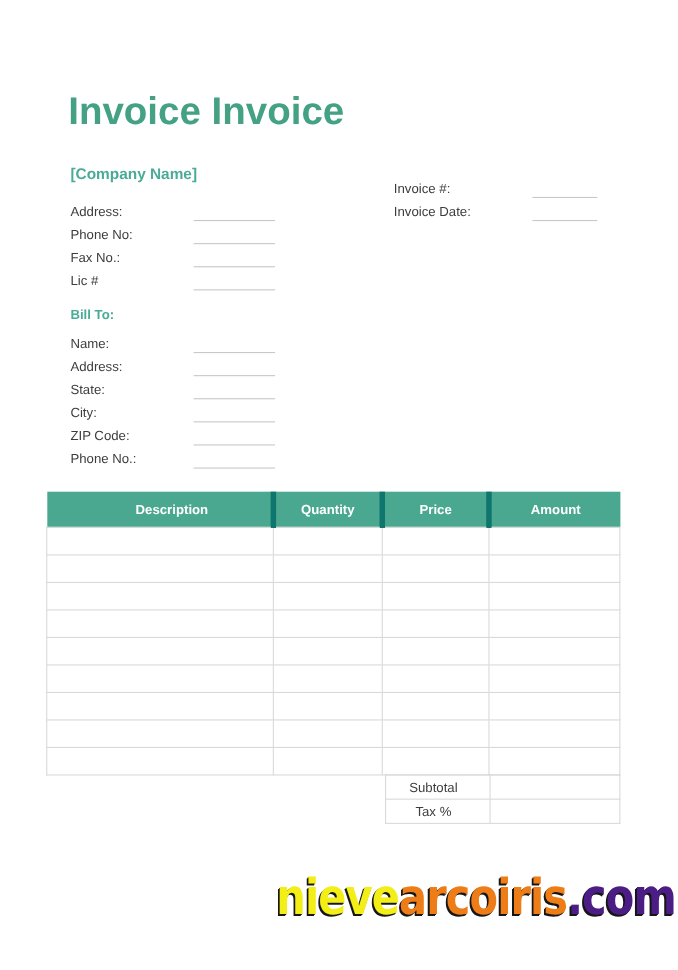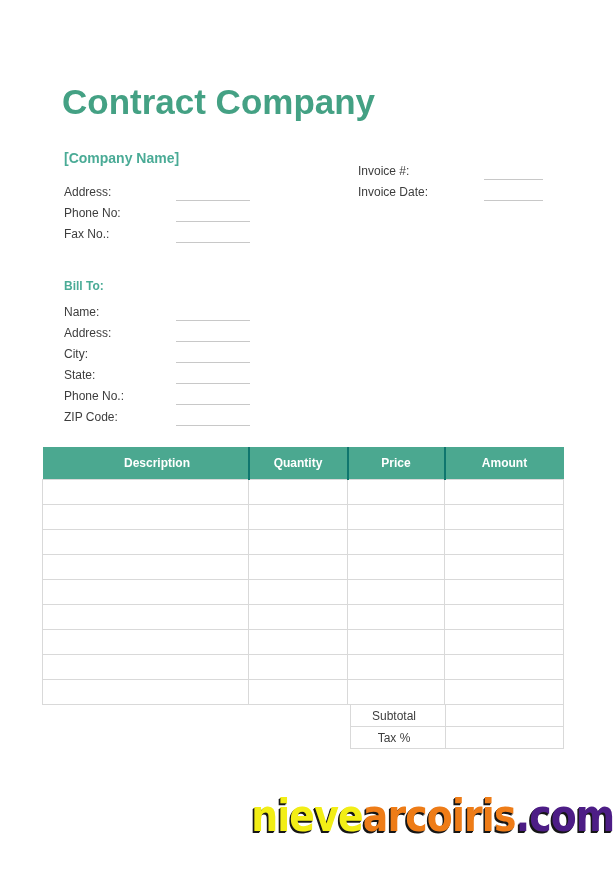--- a/index.html
+++ b/index.html
@@ -155,7 +155,7 @@
 
 <div class="page">
 
-  <h1 class="doc-title">Contract Company</h1>
+  <h1 class="doc-title">Invoice Invoice</h1>
 
   <div class="company-name">[Company Name]</div>
 

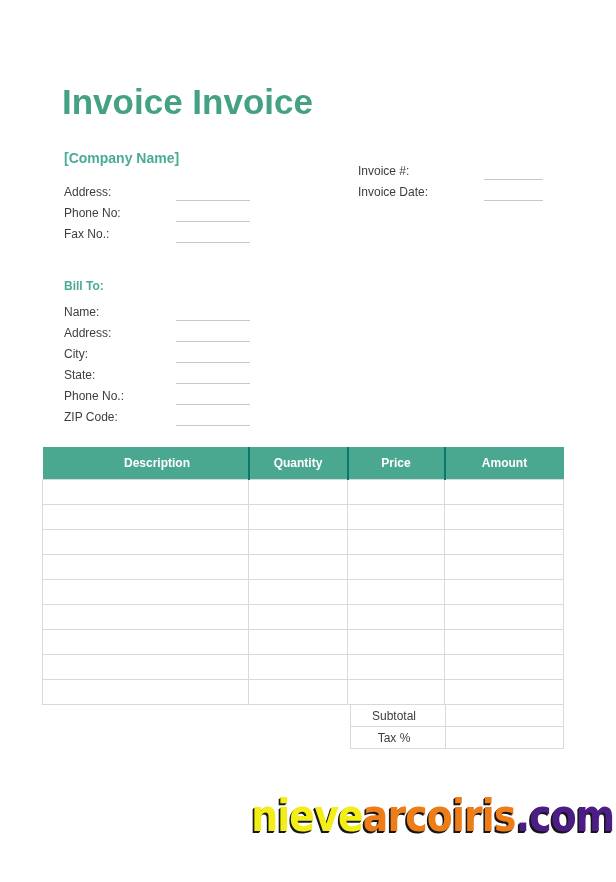--- a/index.html
+++ b/index.html
@@ -172,6 +172,10 @@
       <span class="field-label">Fax No.:</span>
       <span class="field-line"></span>
     </div>
+    <div class="field-row">
+      <span class="field-label">Lic #</span>
+      <span class="field-line"></span>
+    </div>
   </div>
 
   <div class="field-group invoice-fields">

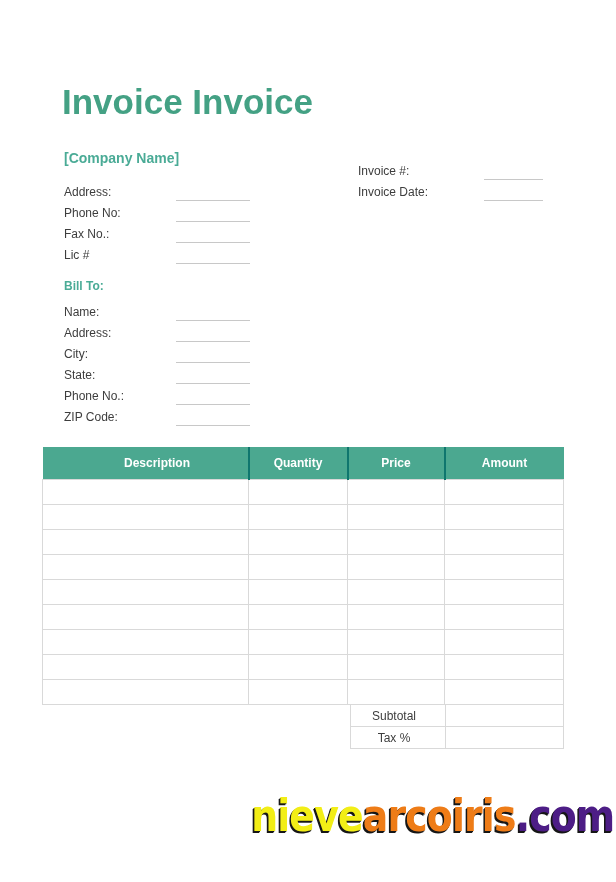--- a/index.html
+++ b/index.html
@@ -200,11 +200,11 @@
       <span class="field-line"></span>
     </div>
     <div class="field-row">
+      <span class="field-label">State:</span>
+      <span class="field-line"></span>
+    </div>
+    <div class="field-row">
       <span class="field-label">City:</span>
-      <span class="field-line"></span>
-    </div>
-    <div class="field-row">
-      <span class="field-label">State:</span>
       <span class="field-line"></span>
     </div>
     <div class="field-row">

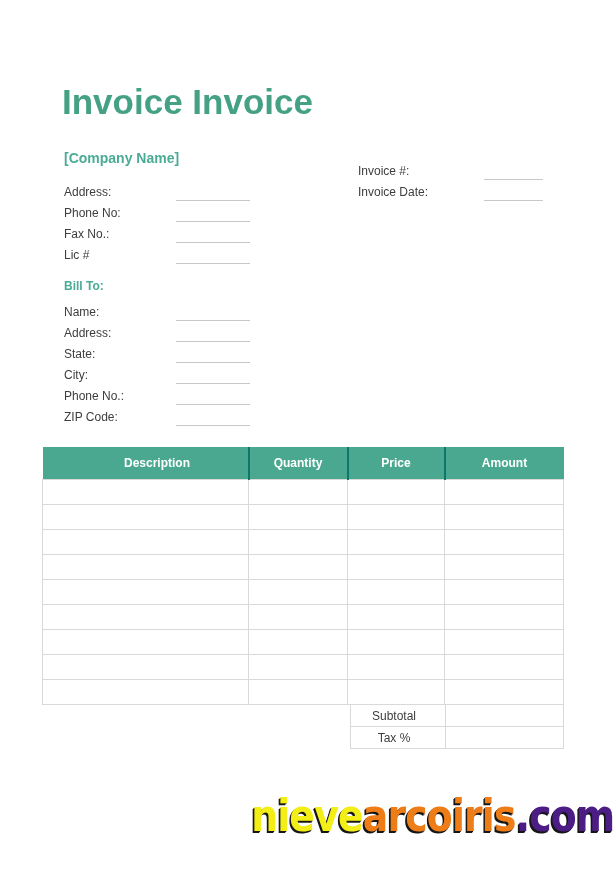--- a/index.html
+++ b/index.html
@@ -208,11 +208,11 @@
       <span class="field-line"></span>
     </div>
     <div class="field-row">
+      <span class="field-label">ZIP Code:</span>
+      <span class="field-line"></span>
+    </div>
+    <div class="field-row">
       <span class="field-label">Phone No.:</span>
-      <span class="field-line"></span>
-    </div>
-    <div class="field-row">
-      <span class="field-label">ZIP Code:</span>
       <span class="field-line"></span>
     </div>
   </div>

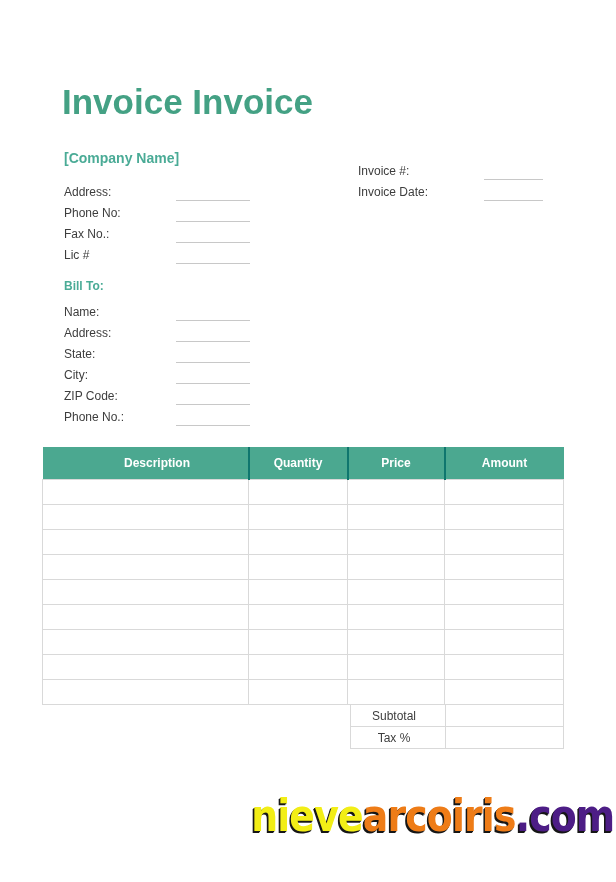--- a/index.html
+++ b/index.html
@@ -96,7 +96,7 @@
     font-weight: bold;
     height: 32px;
     text-align: center;
-    border-left: 2px solid #0f766e;
+    border-left: 5px solid #0f766e;
   }
   .items-table thead th:first-child {
     text-align: center;

